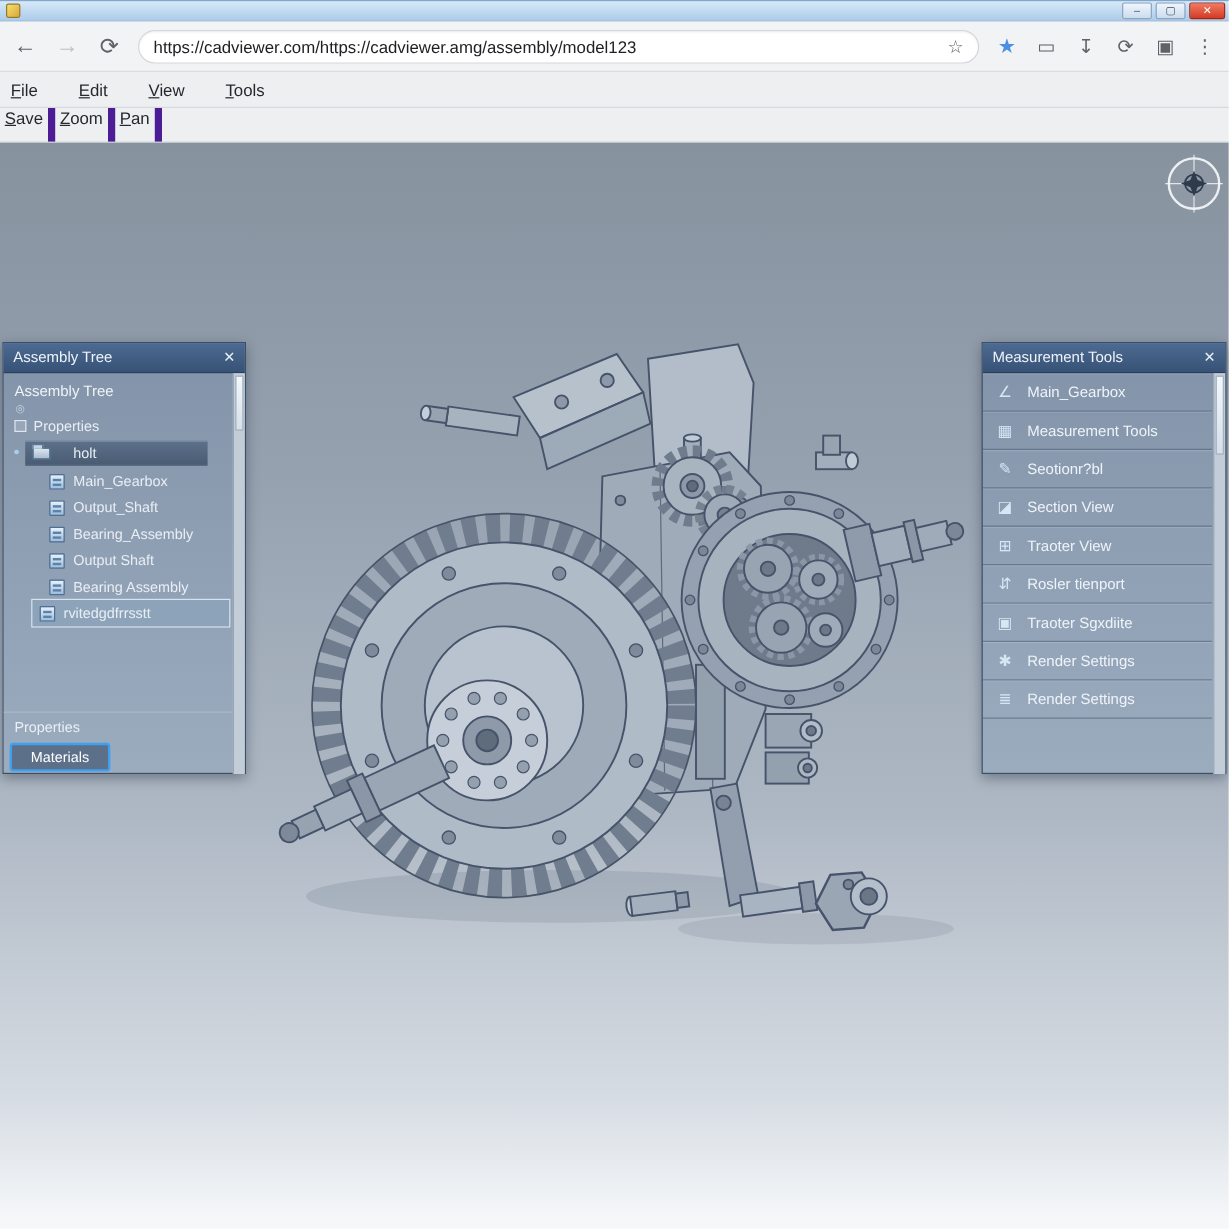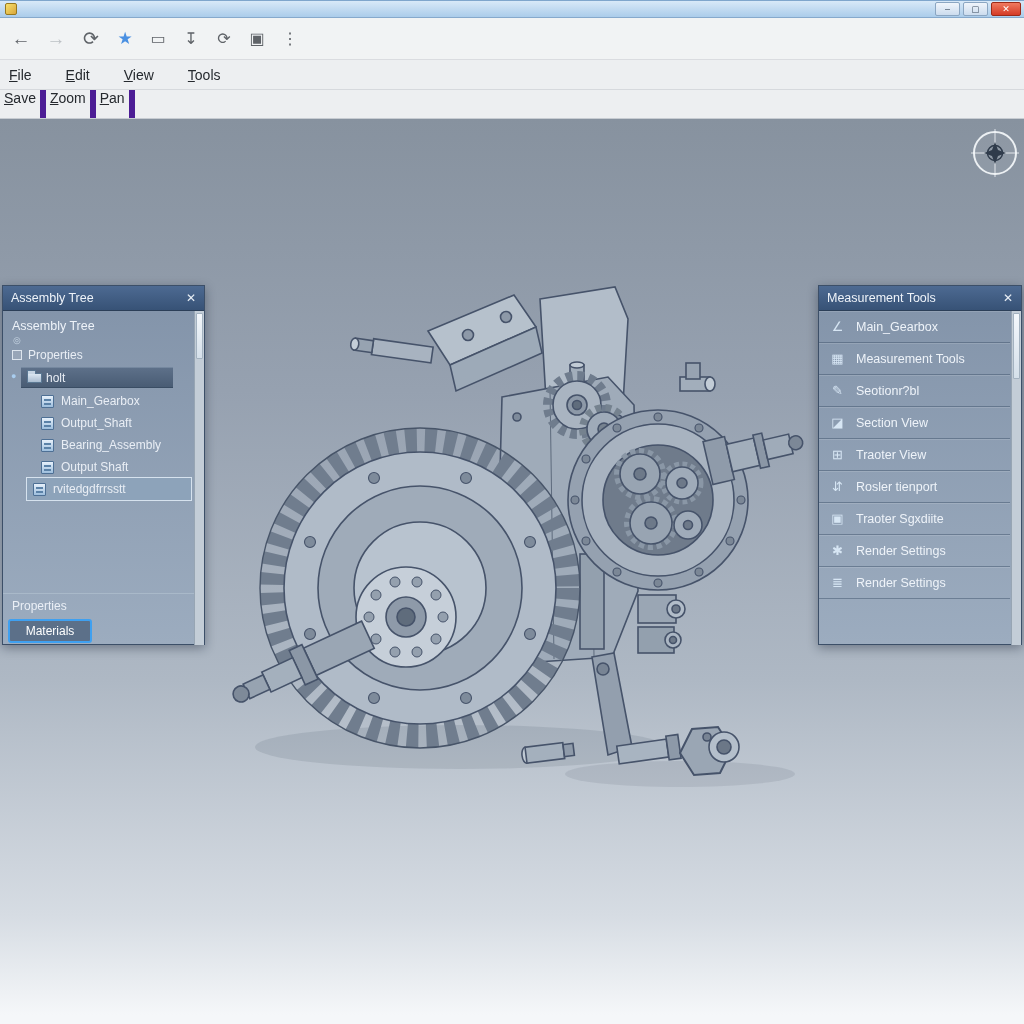--- a/index.html
+++ b/index.html
@@ -87,6 +87,10 @@
   <span class="nav-icon">←</span>
   <span class="nav-icon disabled">→</span>
   <span class="nav-icon">⟳</span>
+  <div class="addressbar">
+    <input type="text" value="https://cadviewer.com/https://cadviewer.amg/assembly/model123" style="">
+    <span class="addr-star">☆</span>
+  </div>
   <span class="action-icon bookmark">★</span>
   <span class="action-icon">▭</span>
   <span class="action-icon">↧</span>

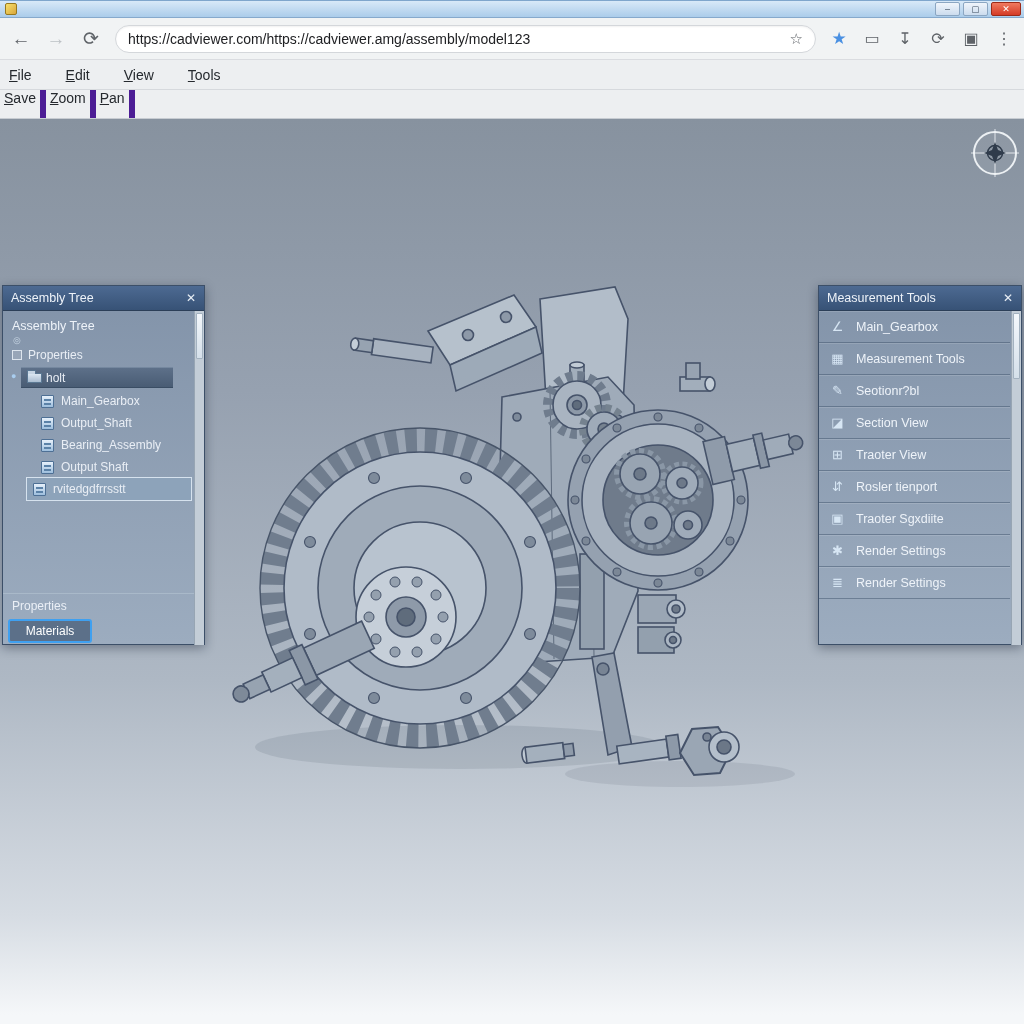--- a/index.html
+++ b/index.html
@@ -54,7 +54,7 @@
 .at-check{width:10px;height:10px;border:1px solid #dde5ee;background:rgba(255,255,255,.14)}
 .at-selrow-wrap{position:relative}
 .sel-bullet{position:absolute;left:8px;top:4px;font-size:9px;color:#a9cdef}
-.at-selrow{display:flex;align-items:center;gap:4px;height:21px;margin:2px 0 2px 18px;width:152px;padding:0 6px;background:linear-gradient(#5d7089,#495c74);border-top:1px solid #75889f;border-bottom:1px solid #3a4d64}
+.at-selrow{display:flex;align-items:center;gap:19px;height:21px;margin:2px 0 2px 18px;width:152px;padding:0 6px;background:linear-gradient(#5d7089,#495c74);border-top:1px solid #75889f;border-bottom:1px solid #3a4d64}
 .folder-icon{width:15px;height:10px;background:linear-gradient(#dbe7f2,#a9bcd0);border:1px solid #5b7893;position:relative;flex:none}
 .folder-icon::before{content:"";position:absolute;top:-4px;left:-1px;width:7px;height:3px;background:#c6d5e4;border:1px solid #5b7893;border-bottom:none}
 .tree-item{display:flex;align-items:center;gap:7px;padding:4px 6px 4px 38px}

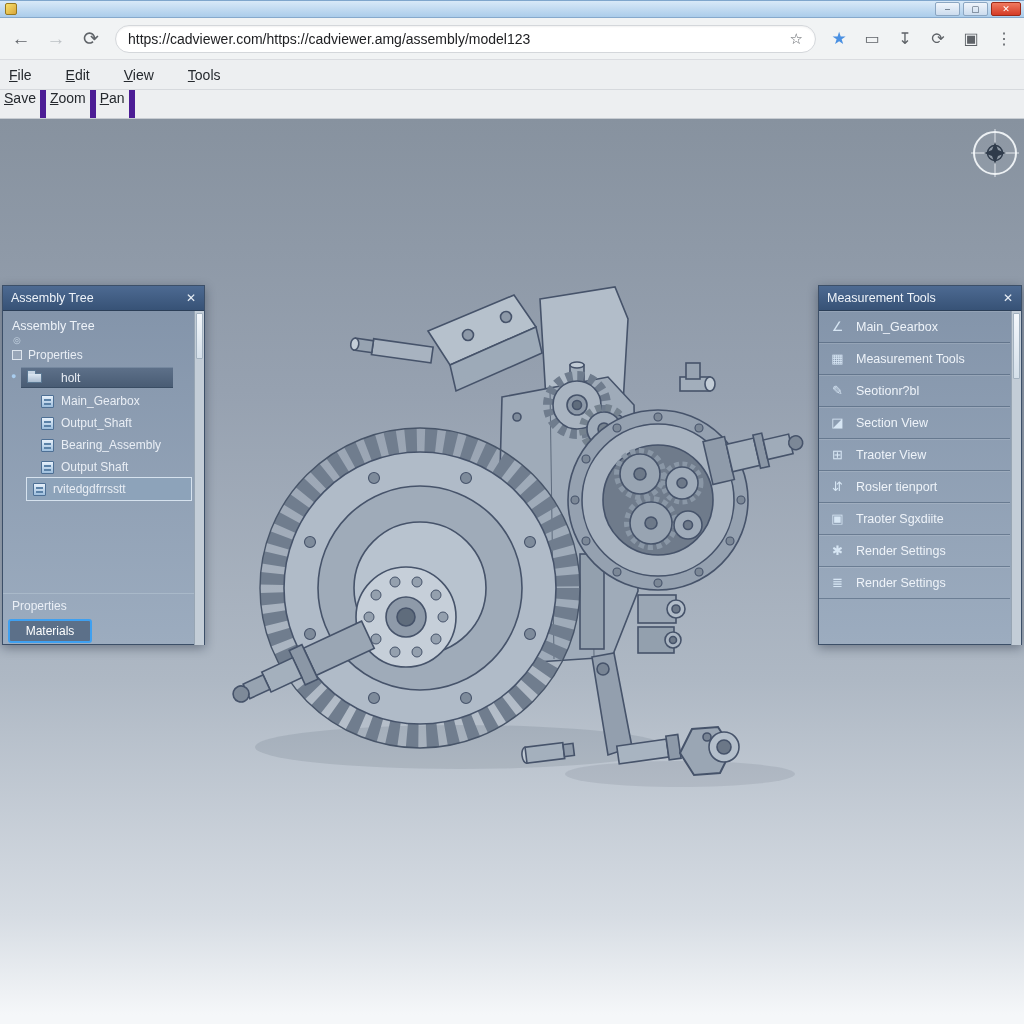--- a/index.html
+++ b/index.html
@@ -307,6 +307,10 @@
         <span class="tree-icon"></span>
         <span>Output Shaft</span>
       </div>
+      <div class="tree-item">
+        <span class="tree-icon"></span>
+        <span>Bearing Assembly</span>
+      </div>
       <div class="tree-item selected">
         <span class="tree-icon"></span>
         <span>rvitedgdfrrsstt</span>

